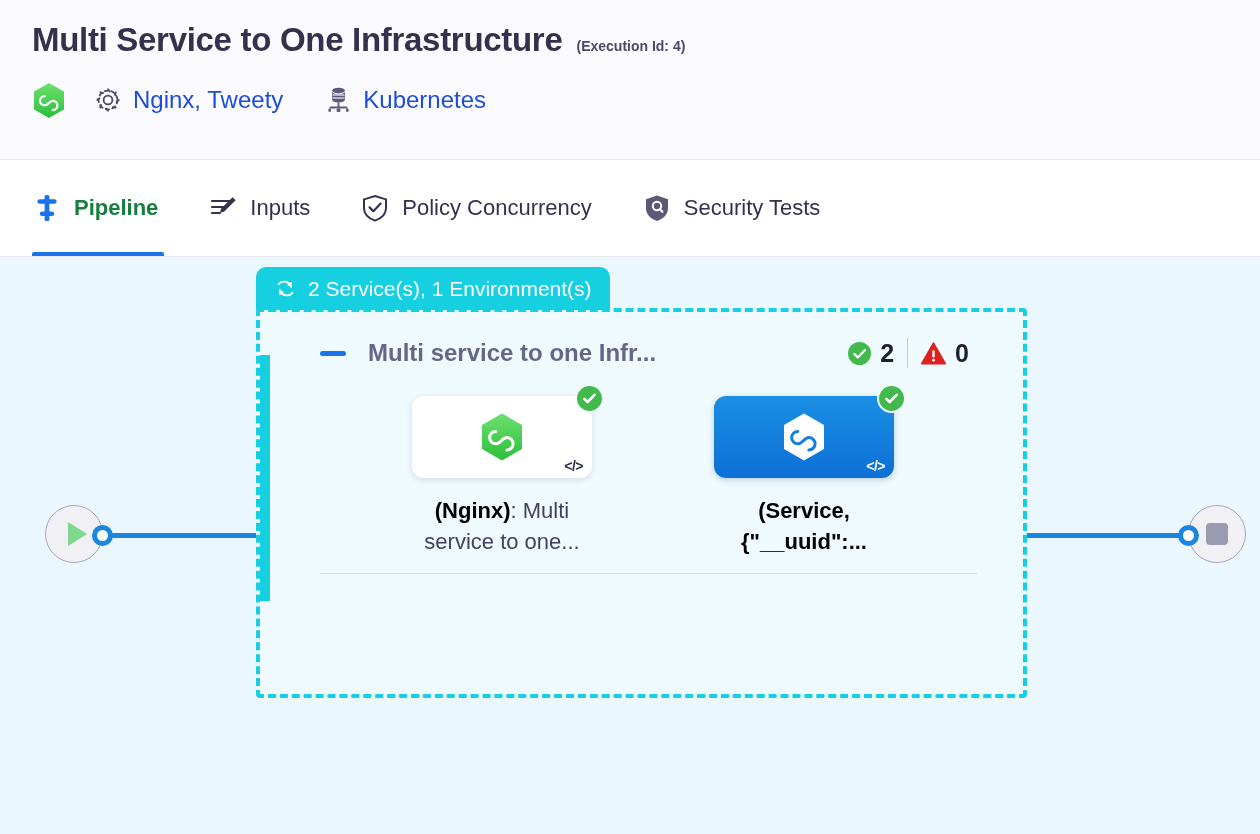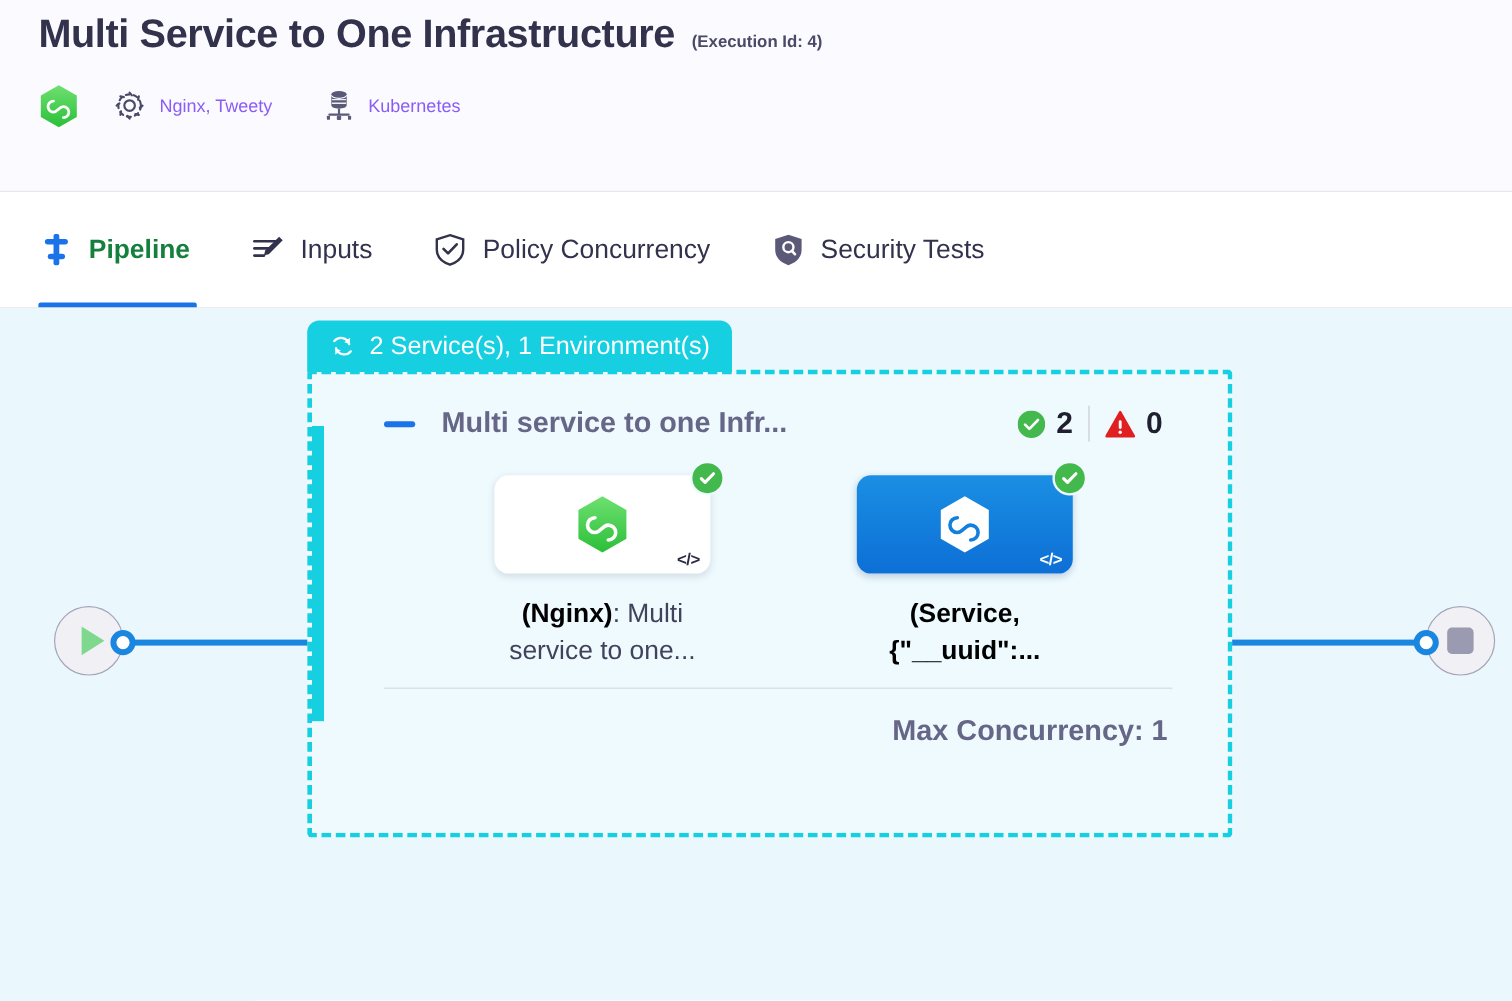--- a/index.html
+++ b/index.html
@@ -18,7 +18,7 @@
     height: 160px;
     background: #fafaff;
     border-bottom: 1px solid #e7e7ee;
-    padding: 8px 0 0 32px;
+    padding: 20px 0 0 32px;
   }
 
   .title-row {

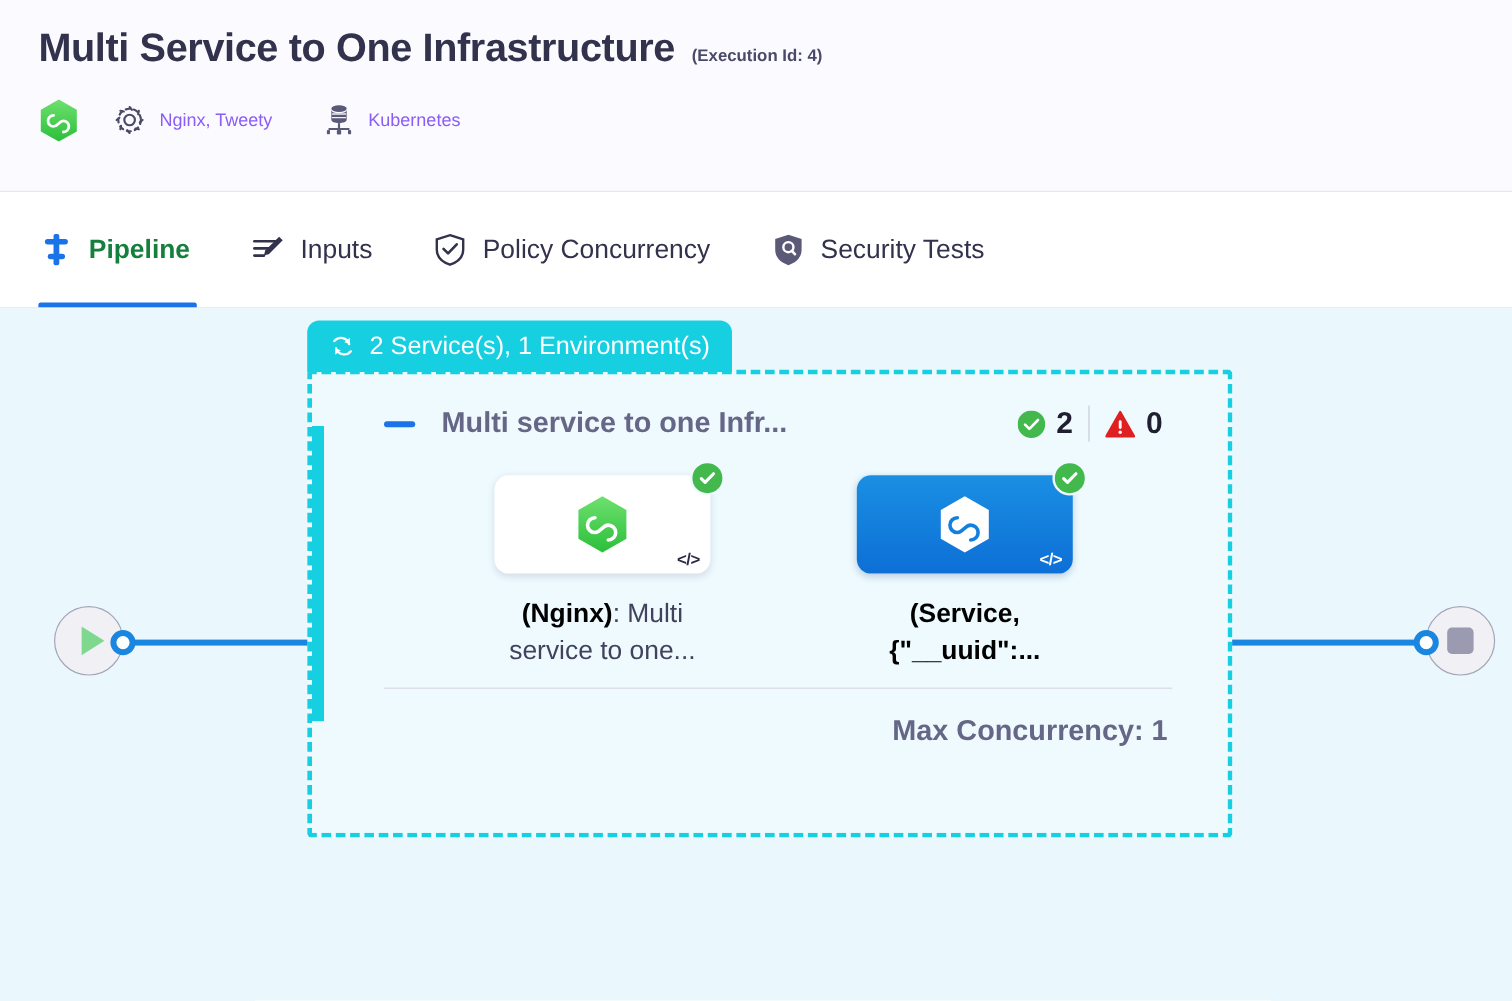--- a/index.html
+++ b/index.html
@@ -58,8 +58,8 @@
   .meta-chunk.infra    { margin-left: 42px; }
 
   .meta-label {
-    font-size: 15px;
-    color: #8b5cf6;
+    font-size: 24px;
+    color: #1d4ed8;
   }
 
   

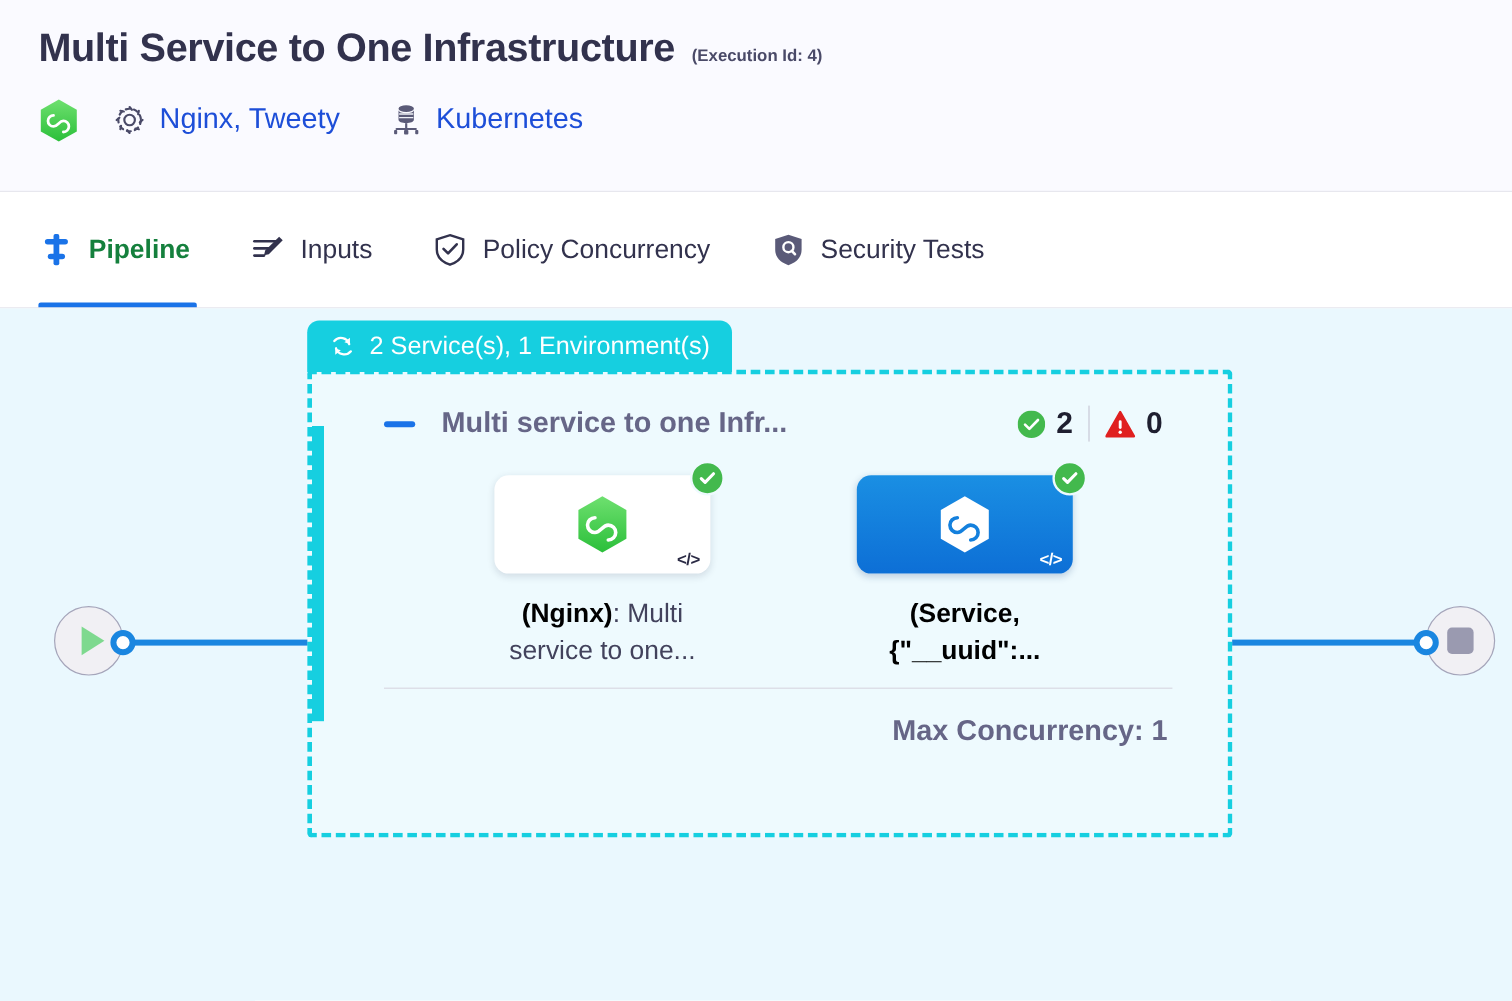--- a/index.html
+++ b/index.html
@@ -565,7 +565,6 @@
 
       <div class="hr-divider"></div>
 
-      <div class="max-conc">Max Concurrency: 1</div>
     </div>
 
   </div>

